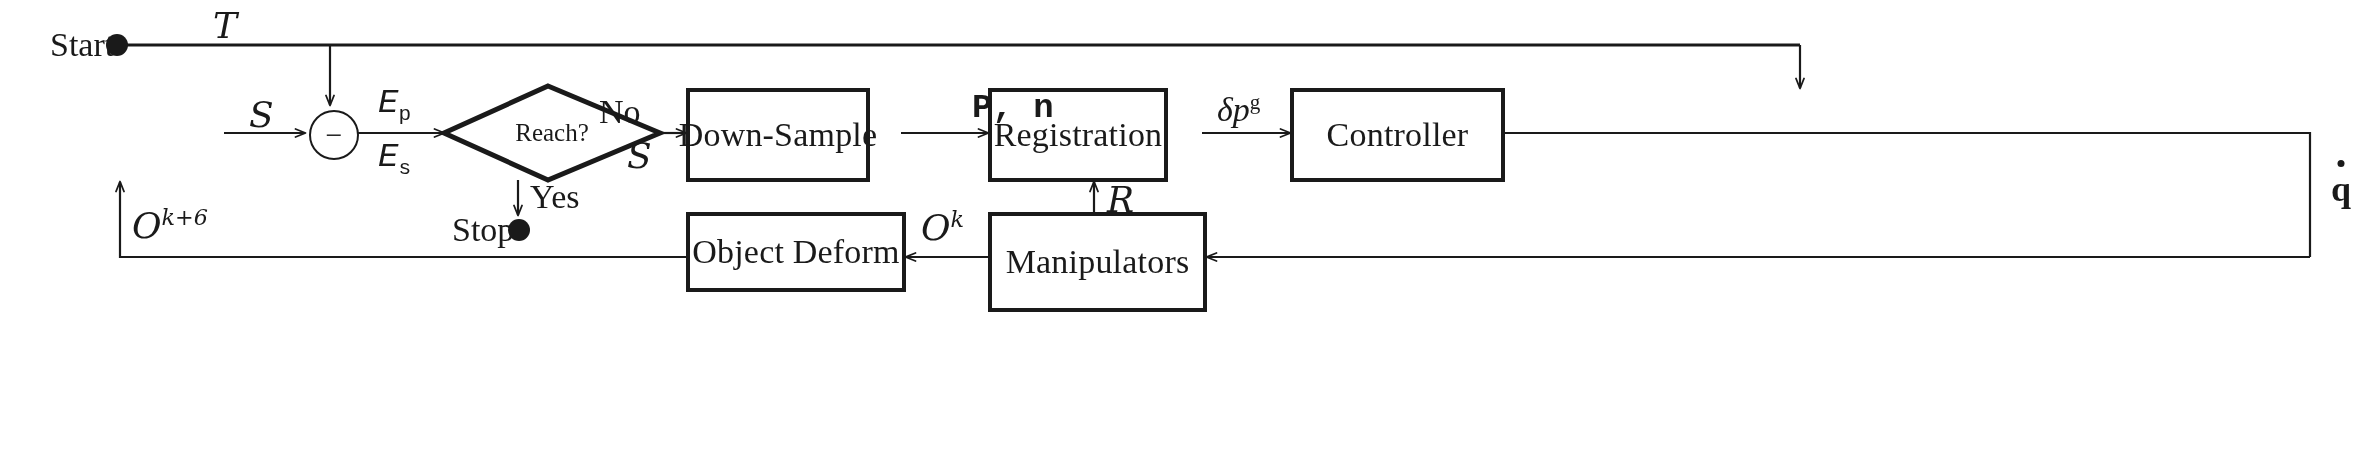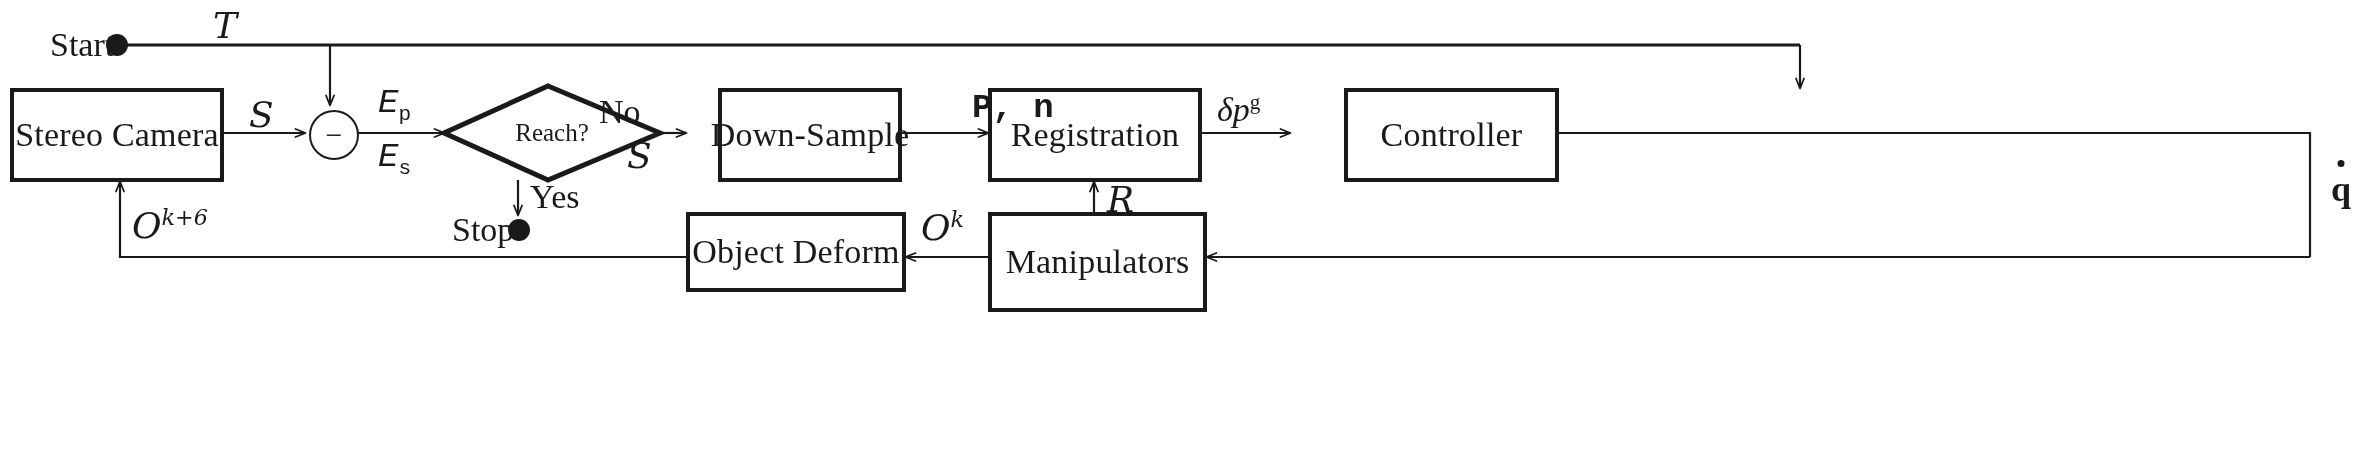--- a/index.html
+++ b/index.html
@@ -190,9 +190,6 @@
   <div class="lbl" style="left:452px; top:213px; font-size:34px;">Stop</div>
   <div class="terminal-dot" style="left:508px; top:219px;"></div>
 
-  <div class="node-box" style="left:10px; top:88px; width:214px; height:94px;">
-    <span>Stereo Camera</span>
-  </div>
 
   <div class="sum-circle" style="left:309px; top:110px;">
     <span>−</span>

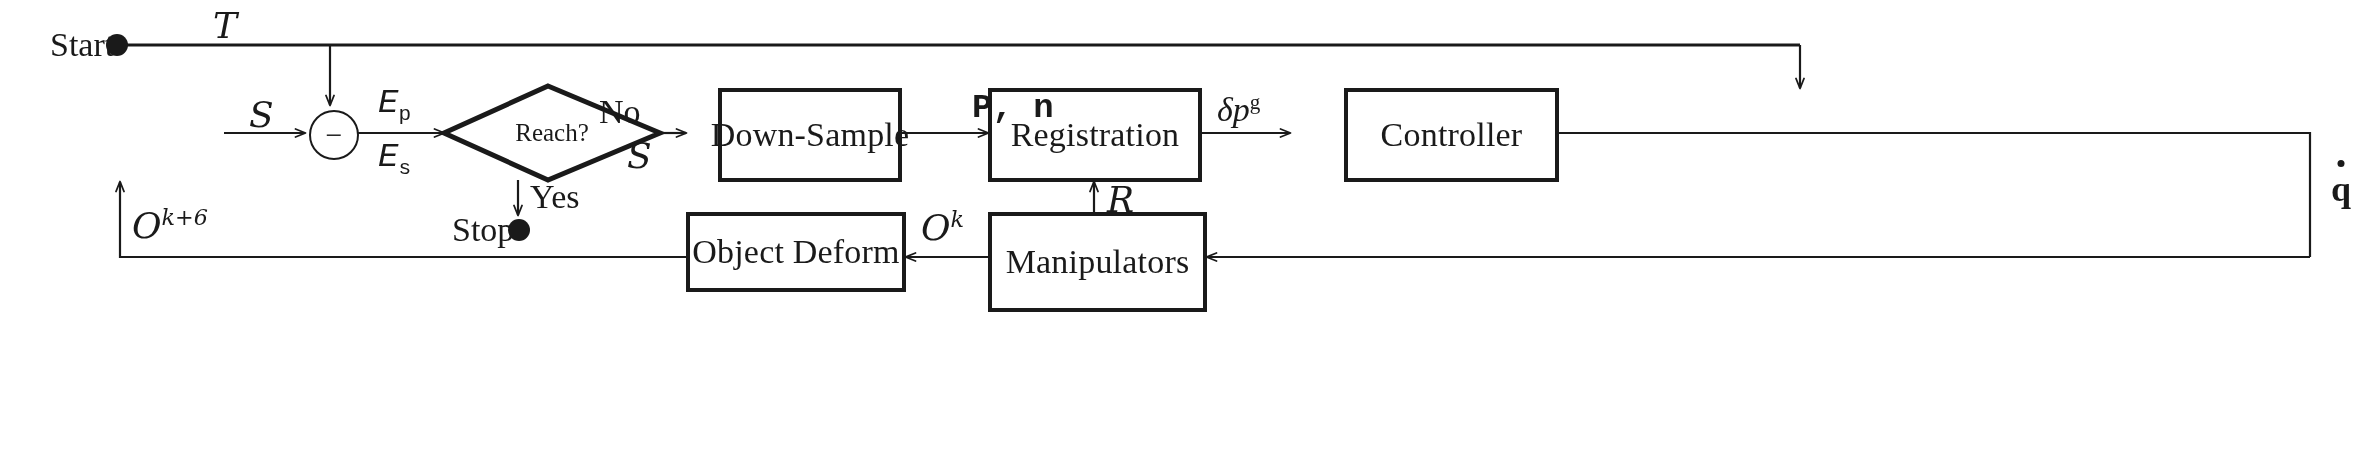--- a/index.html
+++ b/index.html
@@ -199,7 +199,7 @@
     <span class="diamond-text">Reach?</span>
   </div>
 
-  <div class="node-box" style="left:718px; top:88px; width:184px; height:94px;">
+  <div class="node-box" style="left:686px; top:88px; width:184px; height:94px;">
     <span>Down-Sample</span>
   </div>
 

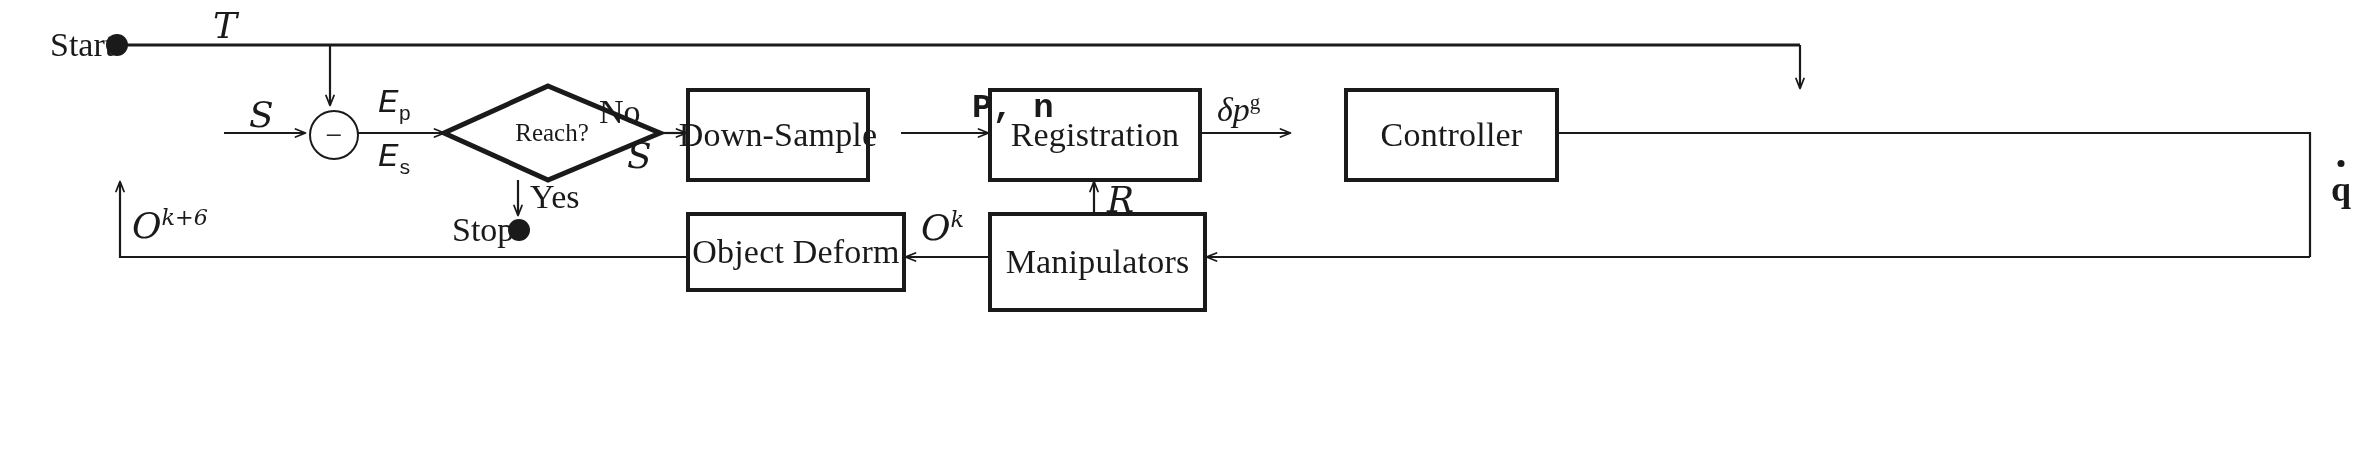--- a/index.html
+++ b/index.html
@@ -203,7 +203,7 @@
     <span>Down-Sample</span>
   </div>
 
-  <div class="node-box" style="left:988px; top:88px; width:214px; height:94px;">
+  <div class="node-box" style="left:988px; top:88px; width:180px; height:94px;">
     <span>Registration</span>
   </div>
 

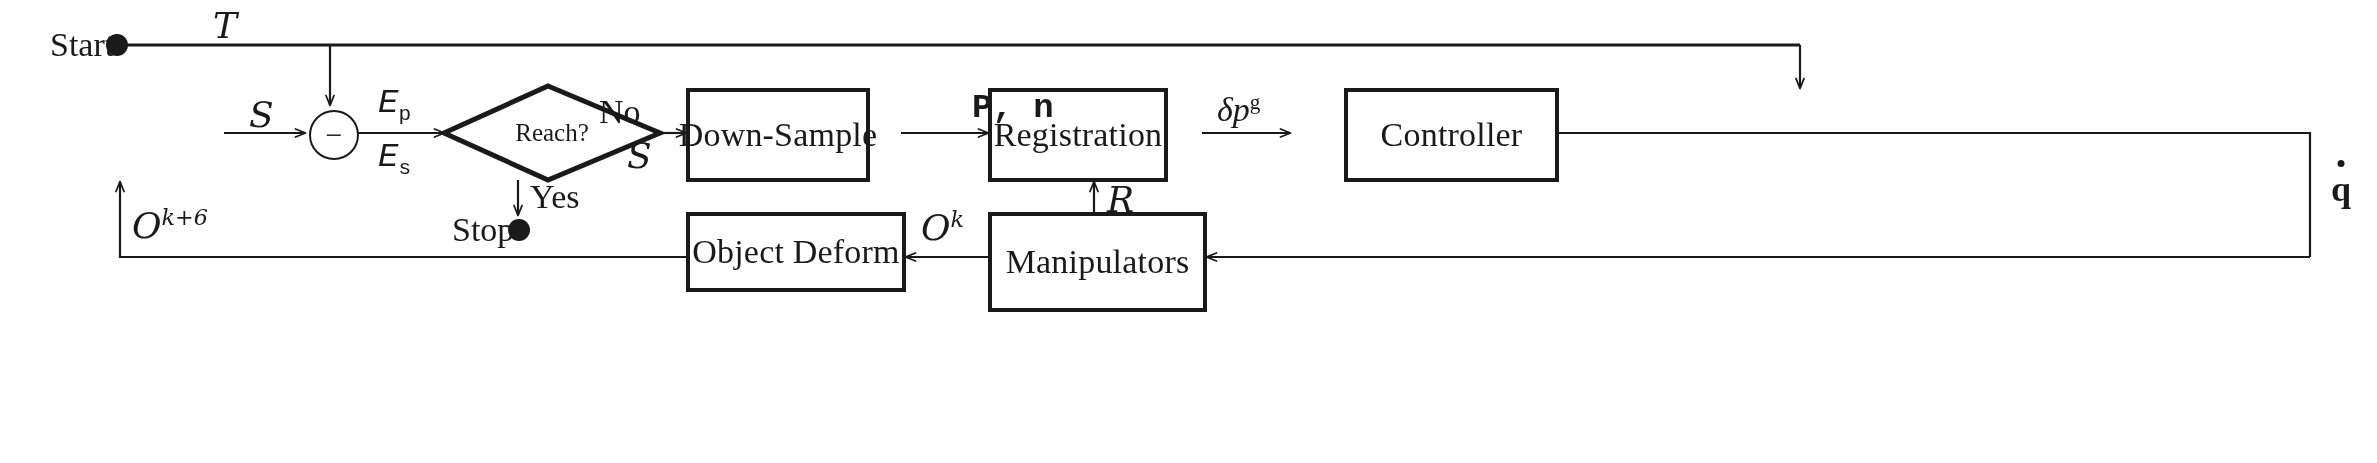--- a/index.html
+++ b/index.html
@@ -207,7 +207,7 @@
     <span>Registration</span>
   </div>
 
-  <div class="node-box" style="left:1344px; top:88px; width:215px; height:94px;">
+  <div class="node-box" style="left:1290px; top:88px; width:215px; height:94px;">
     <span>Controller</span>
   </div>
 

